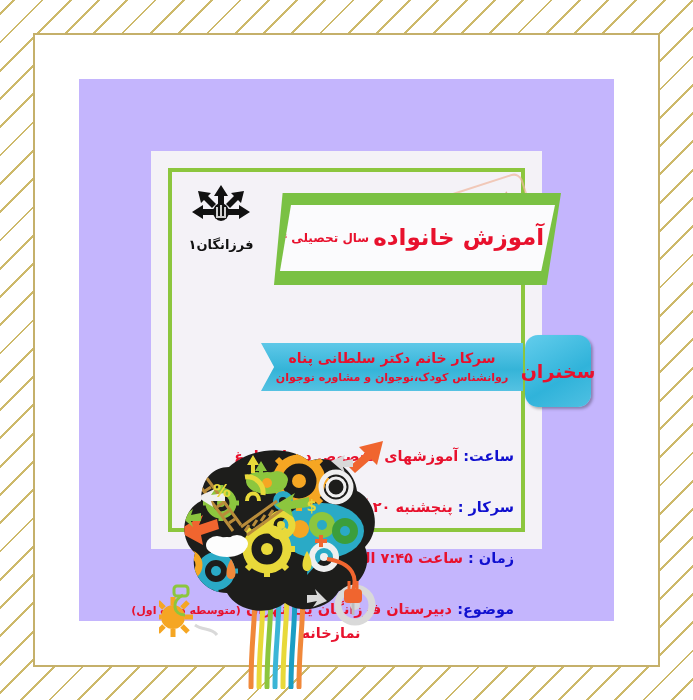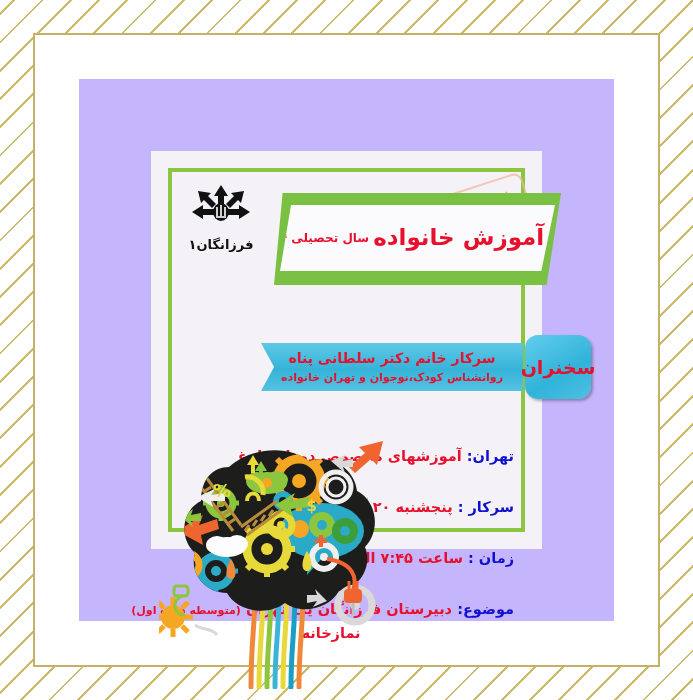--- a/index.html
+++ b/index.html
@@ -232,7 +232,7 @@
             <div class="sp-tail-t"></div>
             <div class="sp-tail-b"></div>
             <div class="sp-name">سرکار خانم دکتر سلطانی پناه</div>
-            <div class="sp-role">روانشناس کودک،نوجوان و تهران خانواده</div>
+            <div class="sp-role">روانشناس کودک،نوجوان و مشاوره نوجوان</div>
           </div>
           <div class="sp-badge">
             <span class="sp-badge-text">سخنران</span>

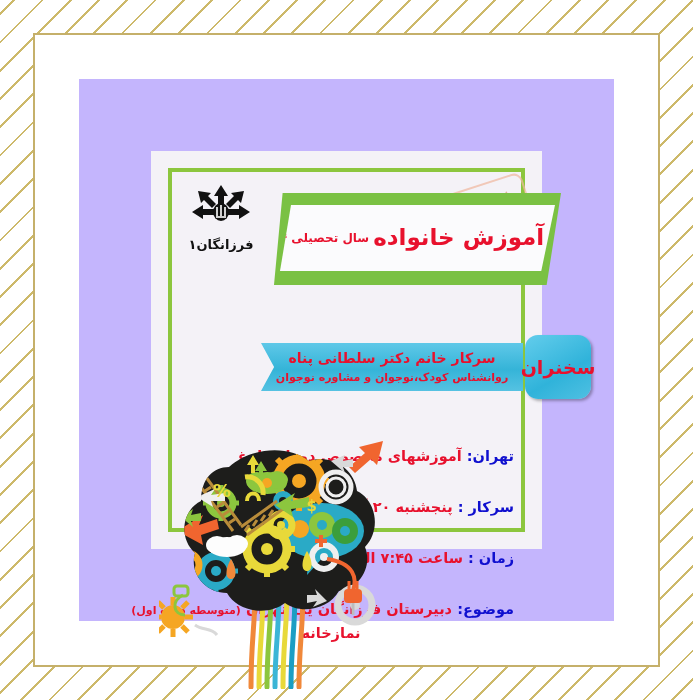--- a/index.html
+++ b/index.html
@@ -139,7 +139,7 @@
   }
   .sp-badge{
     position:absolute;right:0;top:0;
-    width:66px;height:64px;
+    width:66px;height:72px;
     background:linear-gradient(150deg,#63cdec 0%,#30b3da 60%,#4fc0e2 100%);
     border-radius:13px;
     box-shadow:2px 2px 3px rgba(0,0,0,.3);

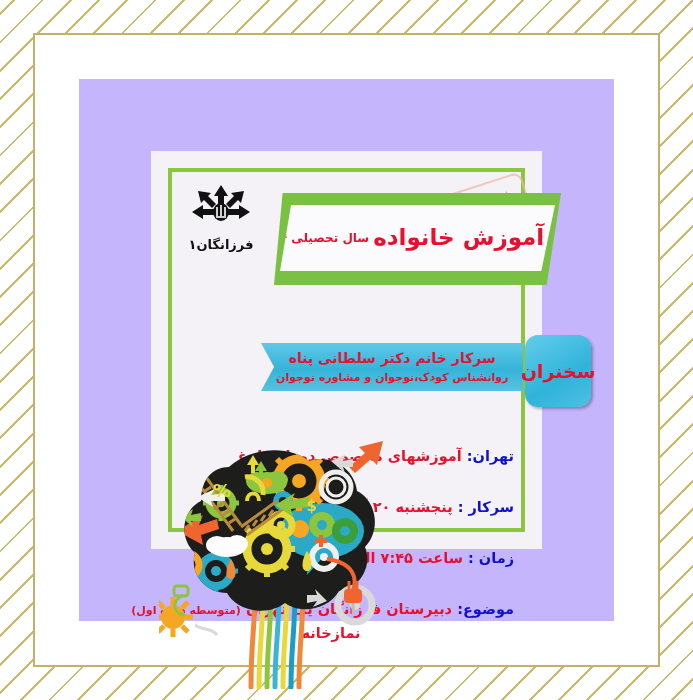--- a/index.html
+++ b/index.html
@@ -241,7 +241,7 @@
 
         <div class="details">
           <div class="dline">
-            <span>تهران:</span>
+            <span>ساعت:</span>
             <span class="val">آموزشهای مخصوص دوران بلوغ</span>
           </div>
           <div class="dline">

